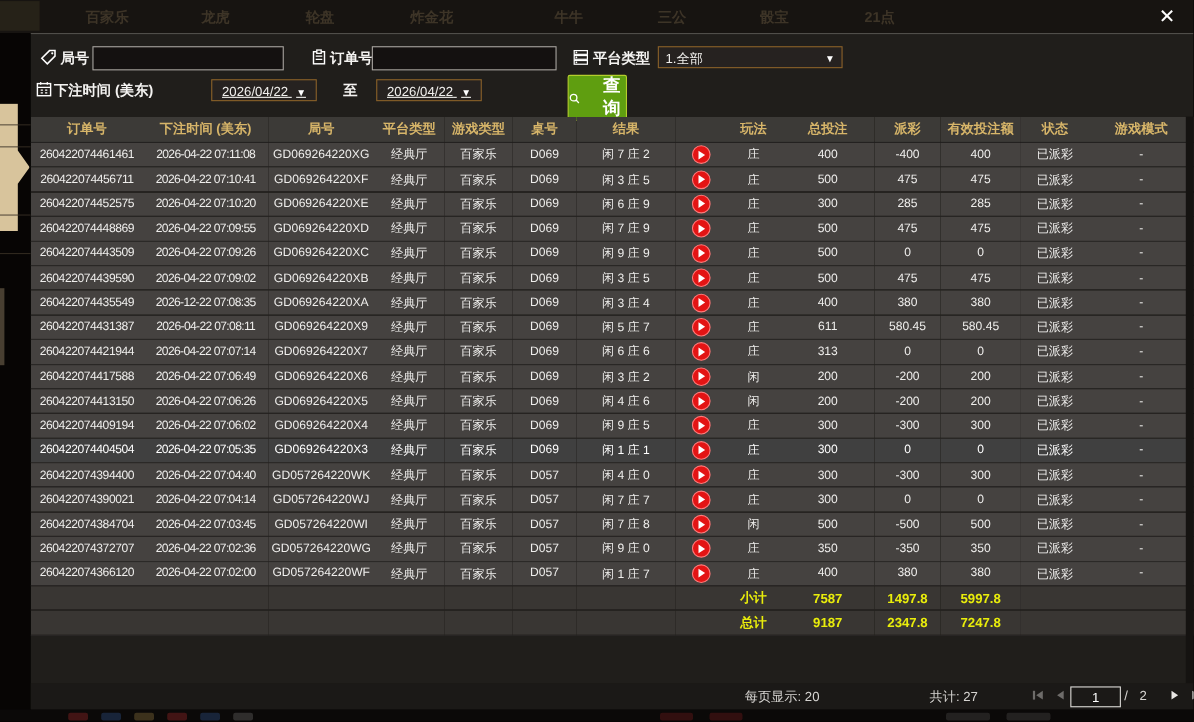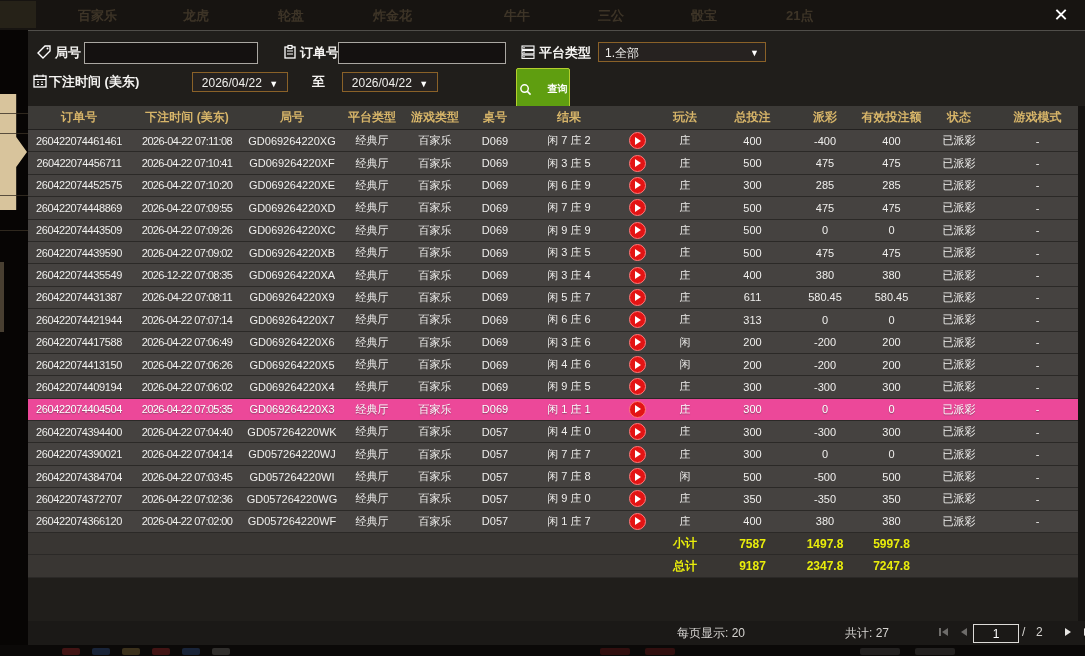--- a/index.html
+++ b/index.html
@@ -33,7 +33,7 @@
   .f-select{position:absolute;height:20px;background:#262220;border:1px solid #8a6128;color:#f0efec;
             font-size:12px;line-height:20px;padding:0 6px;cursor:pointer;box-sizing:border-box;}
   .f-select .arr{float:right;font-size:9px;color:#fff;margin-left:6px;}
-  .date-sel{text-align:left;}
+  .date-sel{text-align:left;text-decoration:underline;}
   .date-sel .arr{margin-left:4px;float:none;}
   .btn-search{position:absolute;left:488px;top:37px;width:54px;height:42px;background:#5f9e10;
               border:1px solid #b4ce2d;border-radius:2px;color:#fff;font-size:10px;font-weight:700;

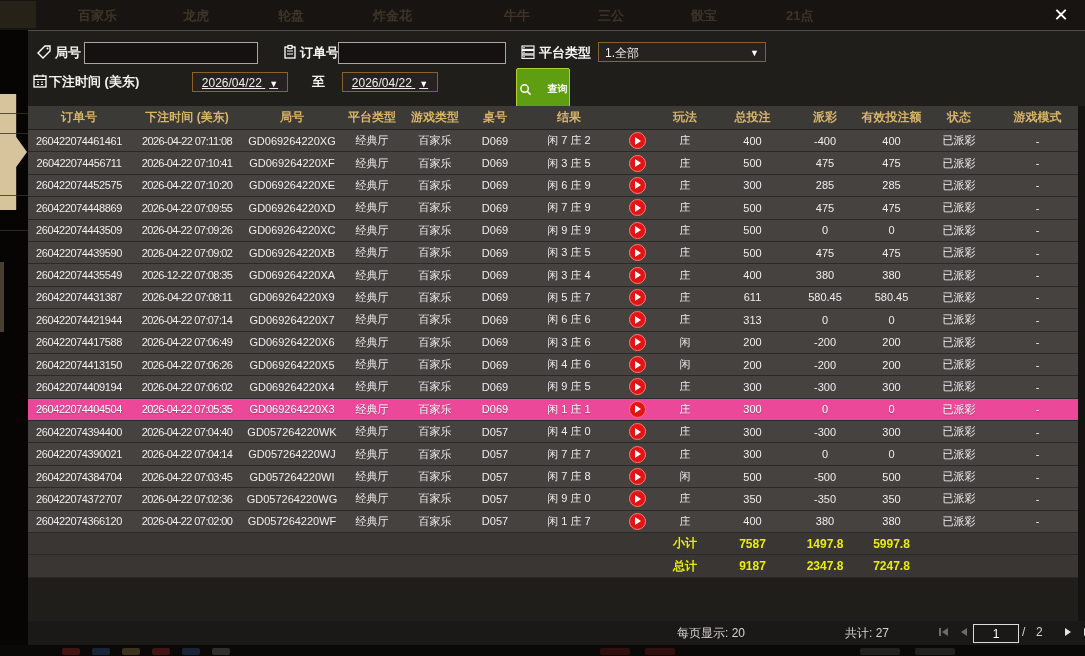--- a/index.html
+++ b/index.html
@@ -36,7 +36,7 @@
   .date-sel{text-align:left;text-decoration:underline;}
   .date-sel .arr{margin-left:4px;float:none;}
   .btn-search{position:absolute;left:488px;top:37px;width:54px;height:42px;background:#5f9e10;
-              border:1px solid #b4ce2d;border-radius:2px;color:#fff;font-size:10px;font-weight:700;
+              border:1px solid #b4ce2d;border-radius:2px;color:#fff;font-size:16px;font-weight:700;
               cursor:pointer;display:flex;align-items:center;justify-content:center;gap:16px;padding:0;}
 
   

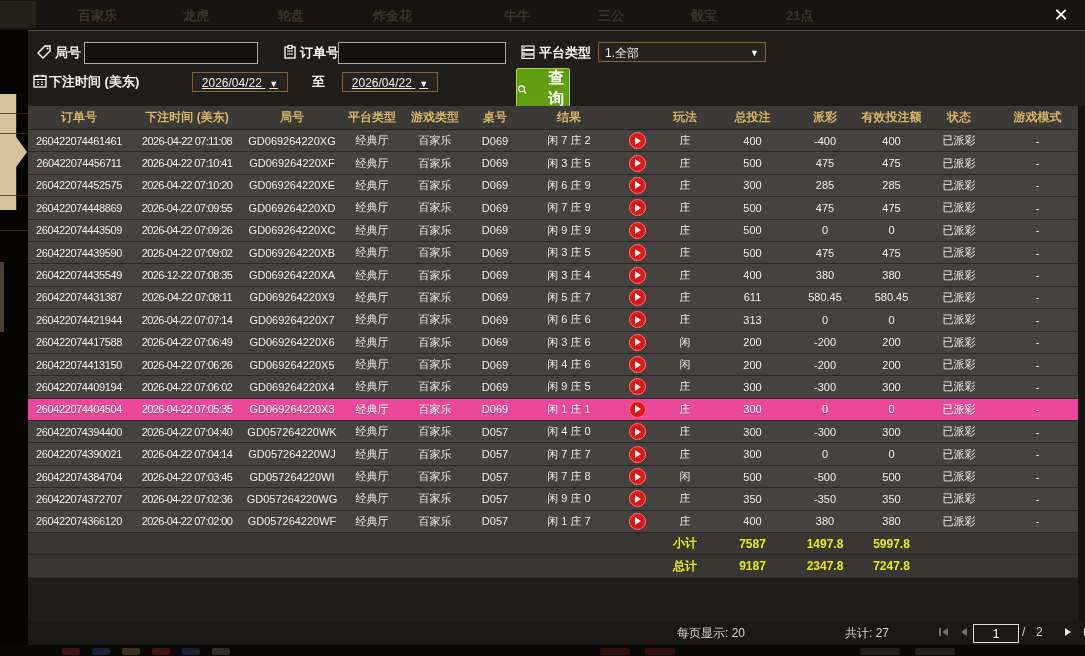--- a/index.html
+++ b/index.html
@@ -337,7 +337,7 @@
             <td class="">经典厅</td>
             <td class="">百家乐</td>
             <td class="">D069</td>
-            <td class="">闲 3 庄 6</td>
+            <td class="">闲 3 庄 2</td>
             <td class=""><span class="play"><i></i></span></td>
             <td class="">闲</td>
             <td class="r">200</td>

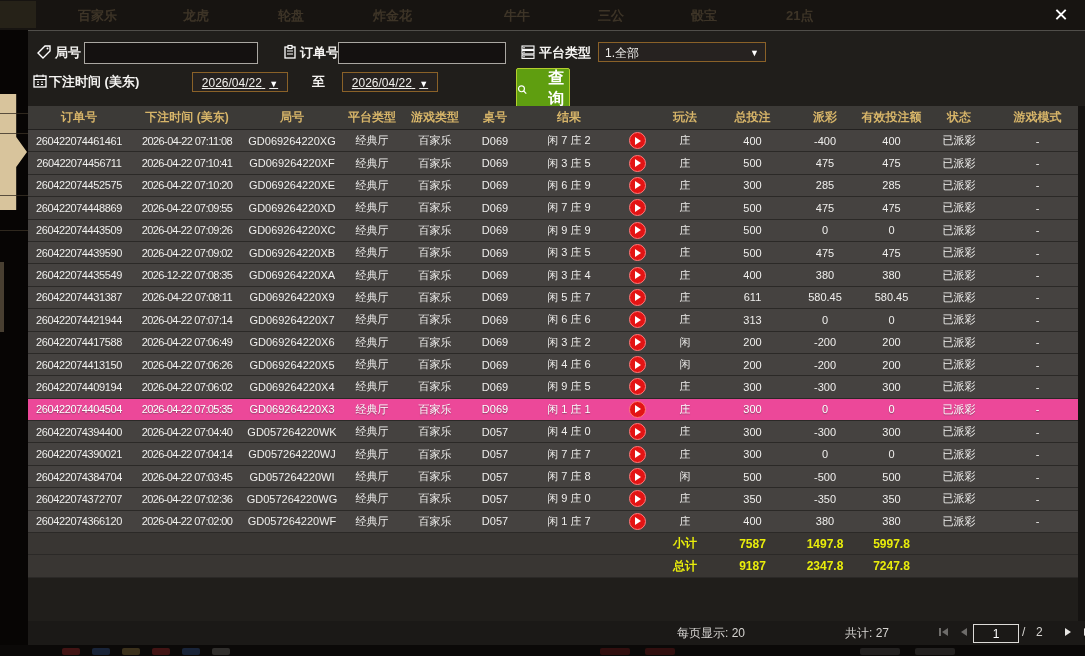--- a/index.html
+++ b/index.html
@@ -54,7 +54,7 @@
   td.pc-white{color:#efeeec;}
   td.status{color:#2fd32f;}
   td.mode{color:#b7b5b2;}
-  tr.hl td{background:#ec4899;color:#ffffff;text-shadow:0 1px 1px rgba(70,70,70,.55);}
+  tr.hl td{background:#404040;color:#ffffff;text-shadow:0 1px 1px rgba(70,70,70,.55);}
   tr.total td{background:#393633;color:#e9ed0b;font-weight:700;font-size:12px;}
   .play{display:inline-block;width:15px;height:15px;border-radius:50%;background:#e31414;
         border:1px solid #ff7a7a;position:relative;vertical-align:middle;cursor:pointer;}

